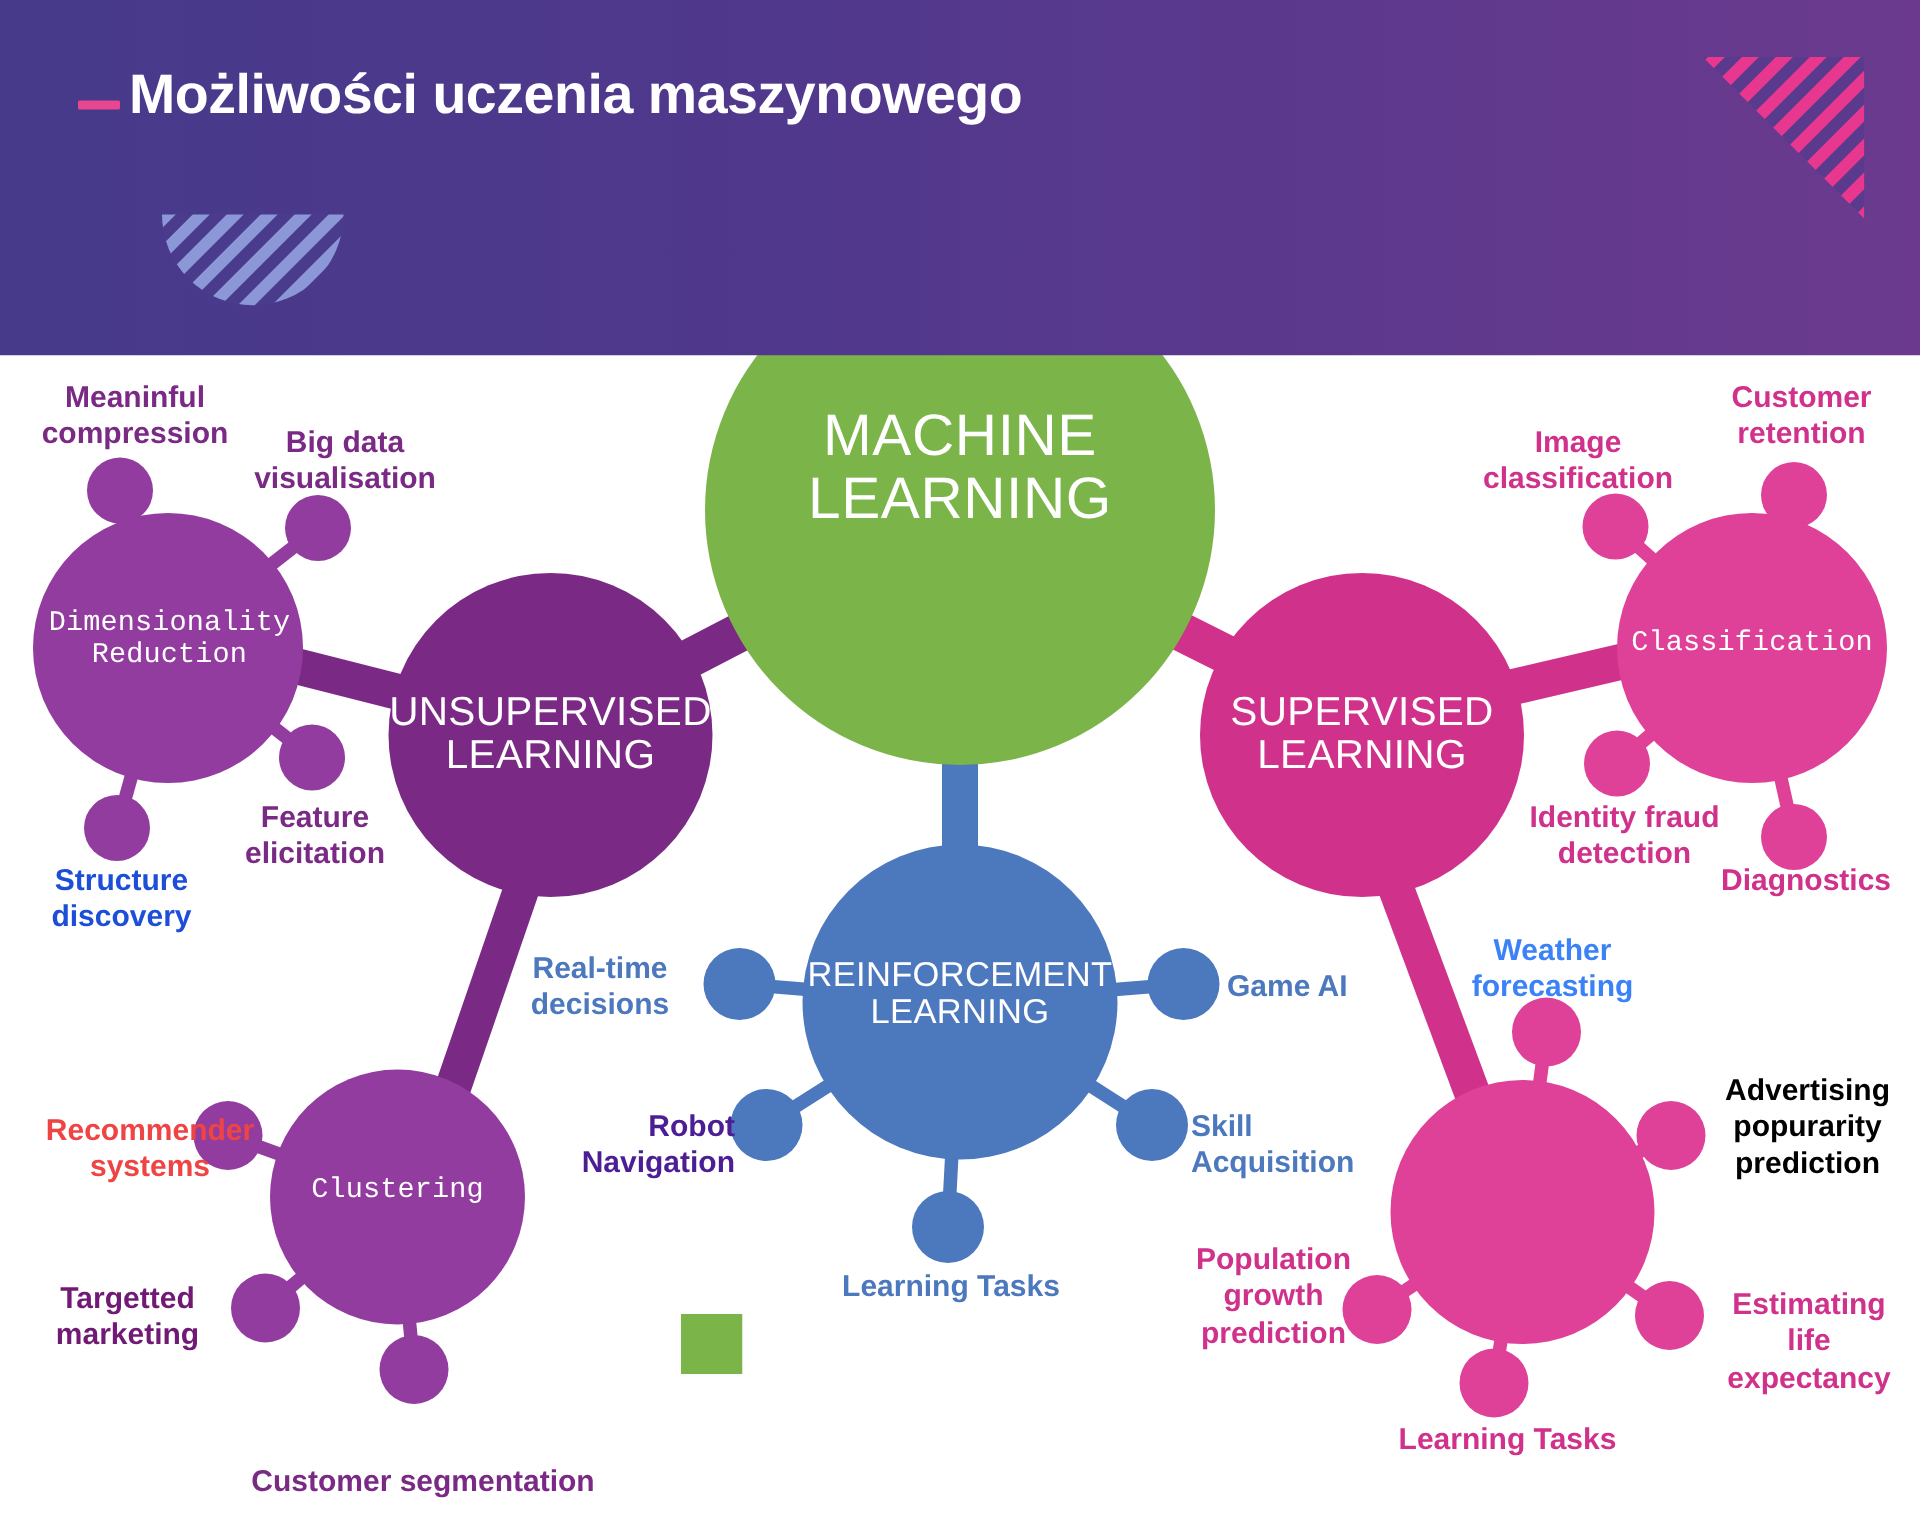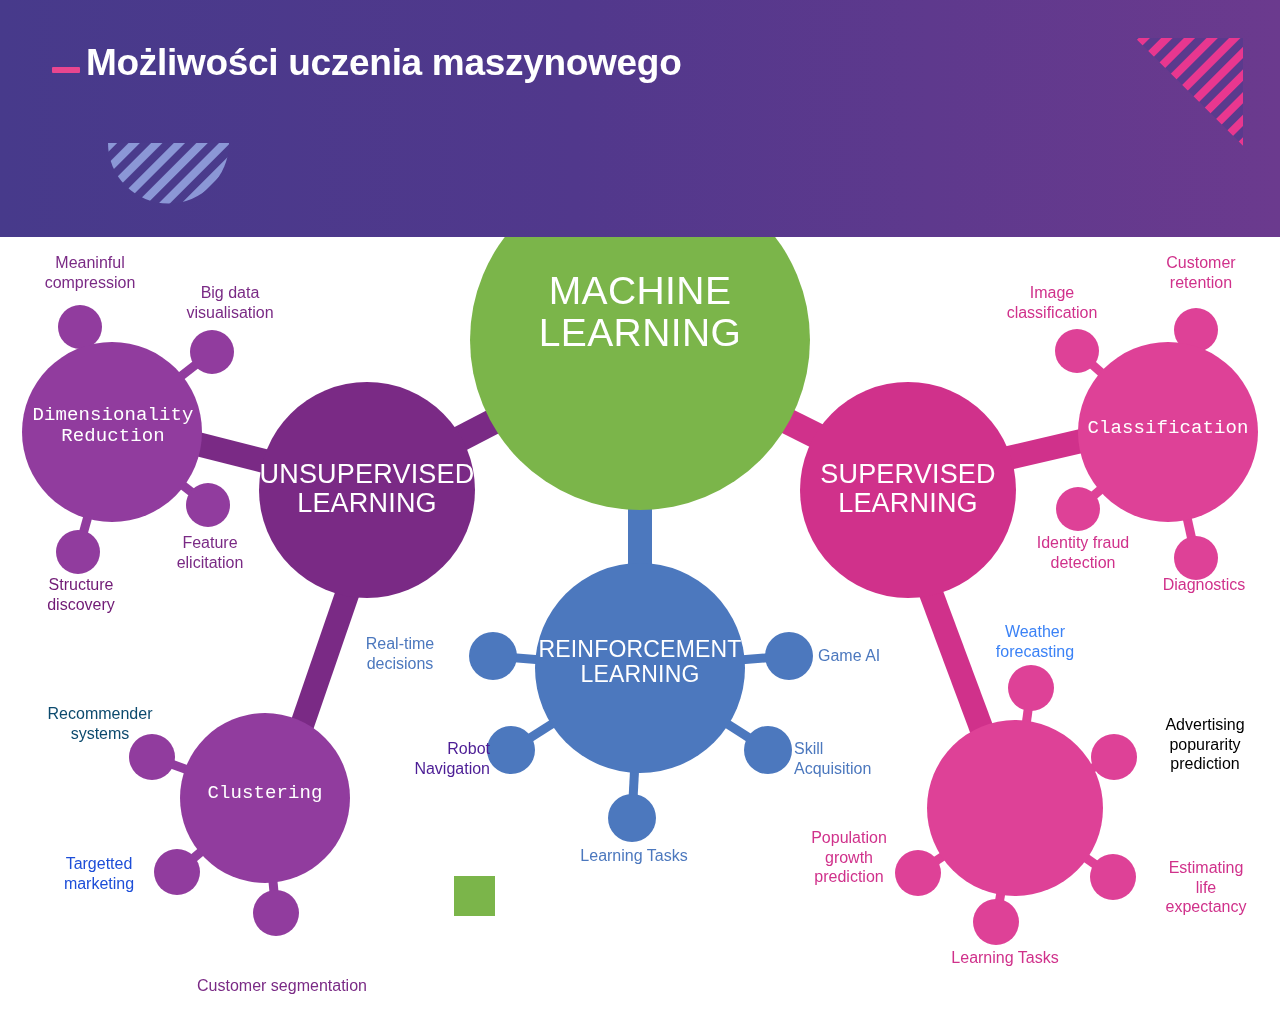--- a/index.html
+++ b/index.html
@@ -47,7 +47,7 @@
 
   
   .leaf {
-    position: absolute; font-size: 16px; font-weight: 400;
+    position: absolute; font-size: 20px; font-weight: 700;
     line-height: 1.22; z-index: 4; white-space: pre-line;
   }
   .leaf.c   { text-align: center; }

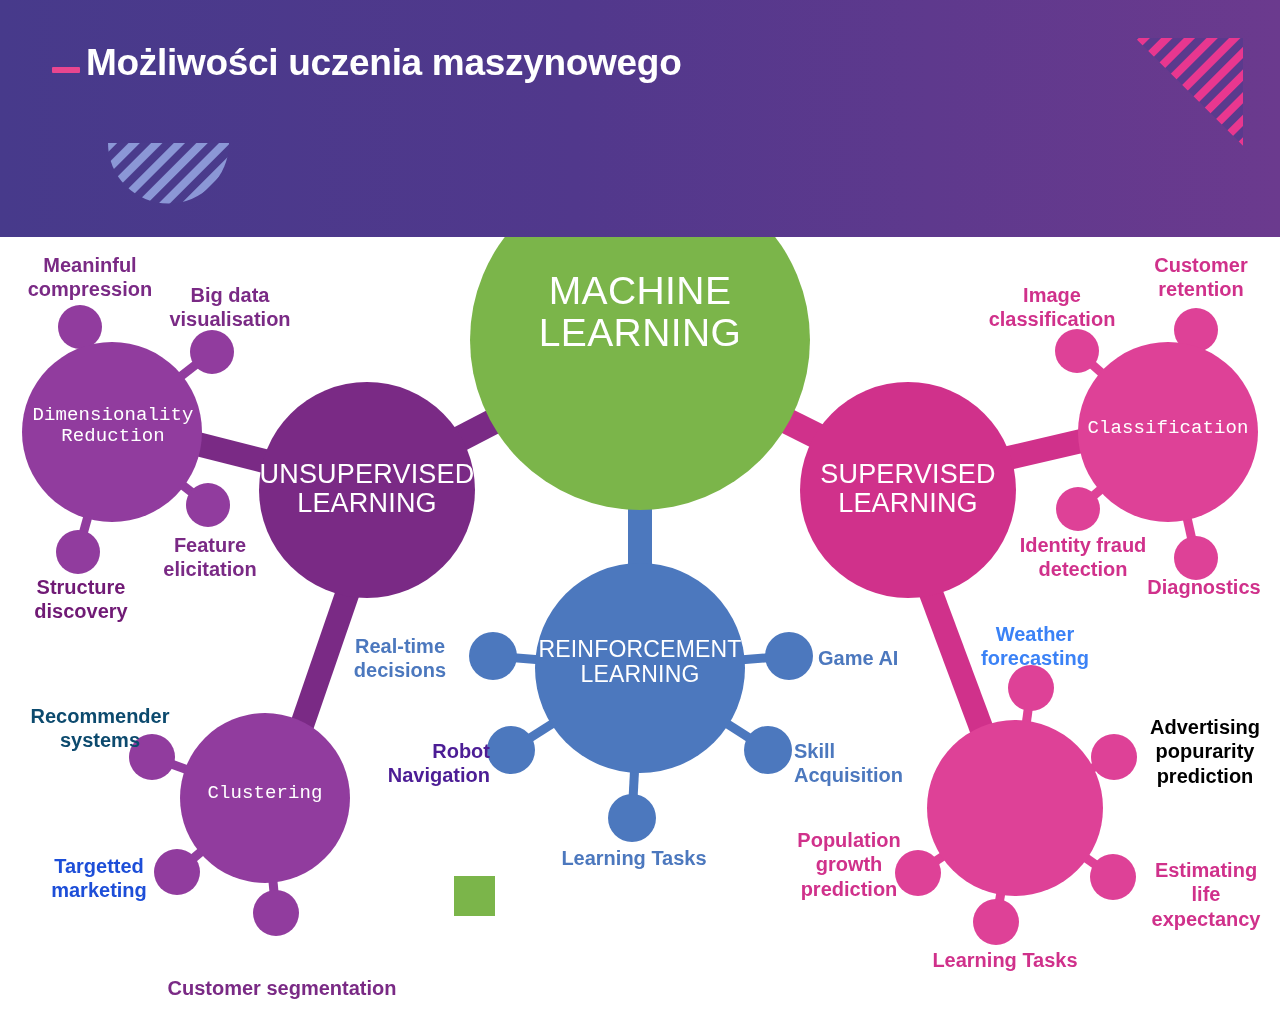--- a/index.html
+++ b/index.html
@@ -220,7 +220,7 @@
 visualisation</div>
   <div class="leaf c" style="left:144px; top:533px; width:132px; color:#7a2a85;">Feature
 elicitation</div>
-  <div class="leaf c" style="left:8px; top:575px; width:146px; color:#701a75;">Structure
+  <div class="leaf c" style="left:8px; top:575px; width:146px; color:#1d4ed8;">Structure
 discovery</div>
 
   <div class="leaf c" style="left:22px; top:704px; width:156px; color:#0c4a6e;">Recommender

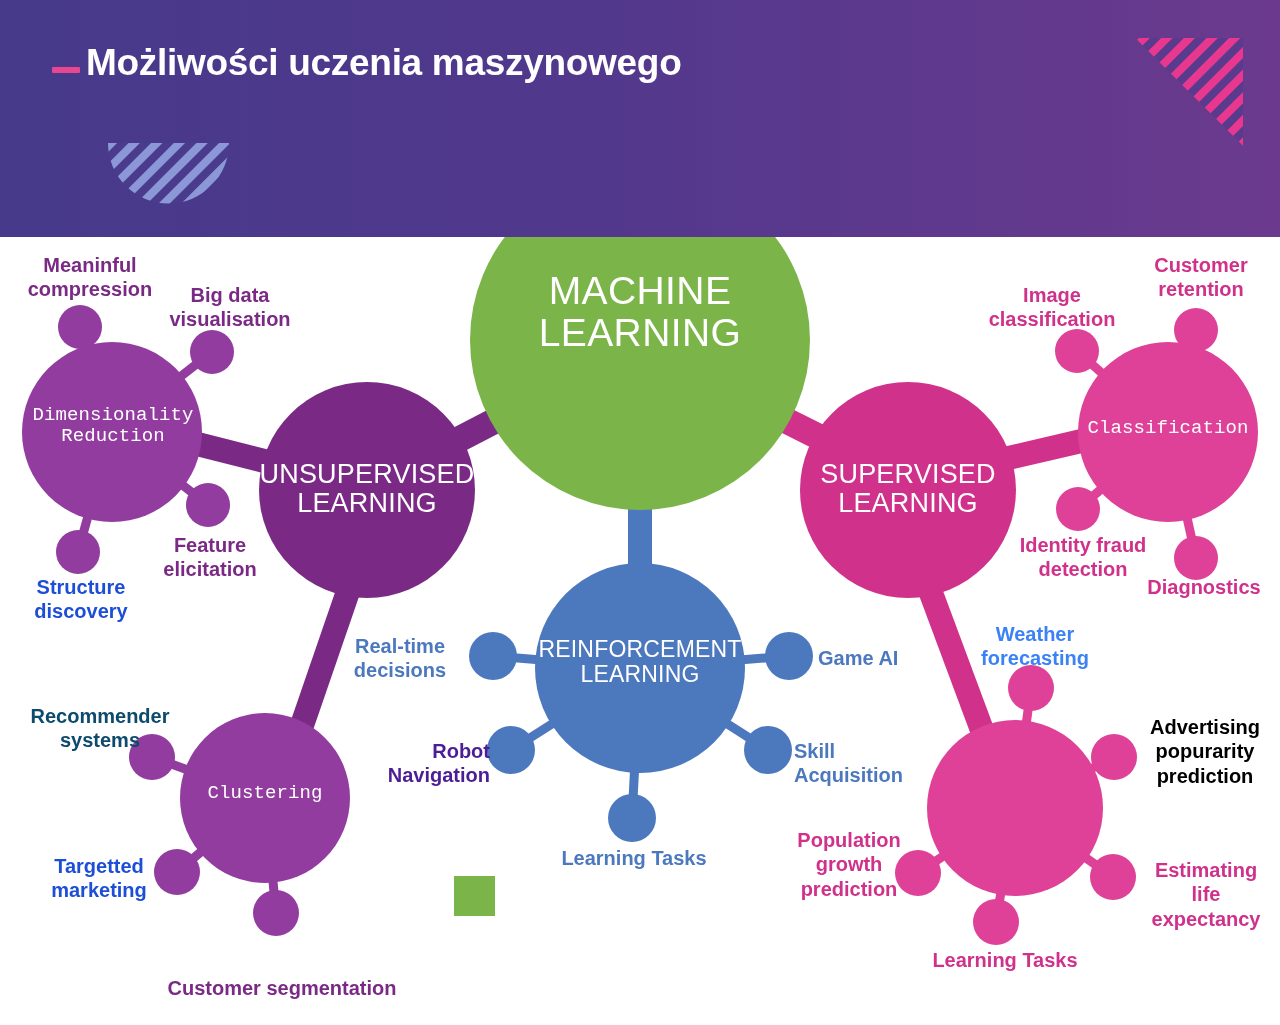--- a/index.html
+++ b/index.html
@@ -223,7 +223,7 @@
   <div class="leaf c" style="left:8px; top:575px; width:146px; color:#1d4ed8;">Structure
 discovery</div>
 
-  <div class="leaf c" style="left:22px; top:704px; width:156px; color:#0c4a6e;">Recommender
+  <div class="leaf c" style="left:22px; top:742px; width:156px; color:#ef4444;">Recommender
 systems</div>
   <div class="leaf c" style="left:30px; top:854px; width:138px; color:#1d4ed8;">Targetted
 marketing</div>

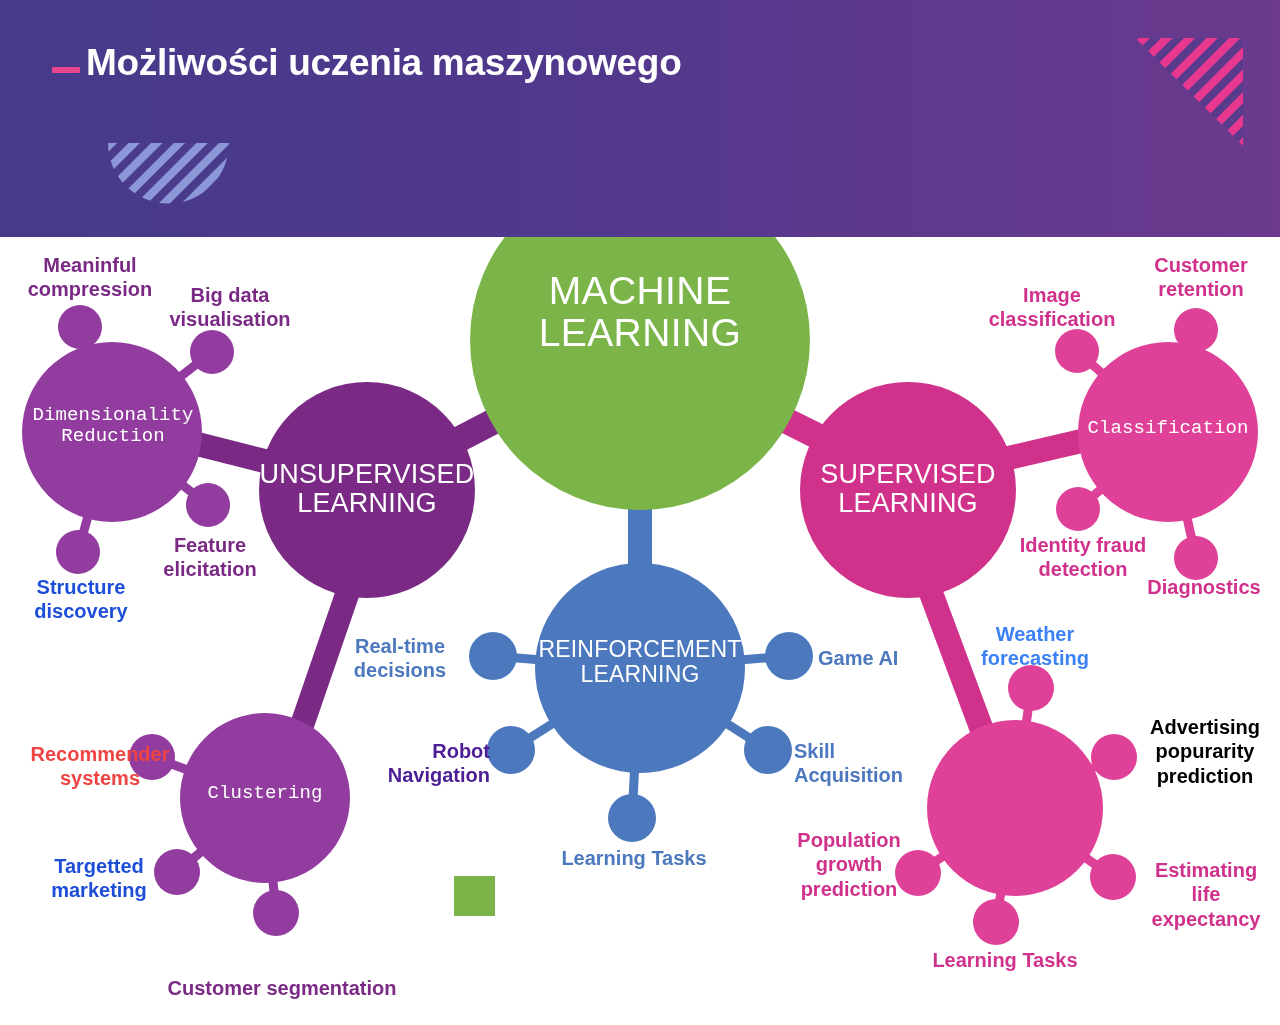--- a/index.html
+++ b/index.html
@@ -225,7 +225,7 @@
 
   <div class="leaf c" style="left:22px; top:742px; width:156px; color:#ef4444;">Recommender
 systems</div>
-  <div class="leaf c" style="left:30px; top:854px; width:138px; color:#1d4ed8;">Targetted
+  <div class="leaf c" style="left:16px; top:854px; width:138px; color:#701a75;">Targetted
 marketing</div>
   <div class="leaf c" style="left:164px; top:934px; width:236px; color:#7a2a85;margin-top:42px;">Customer segmentation</div>
 

